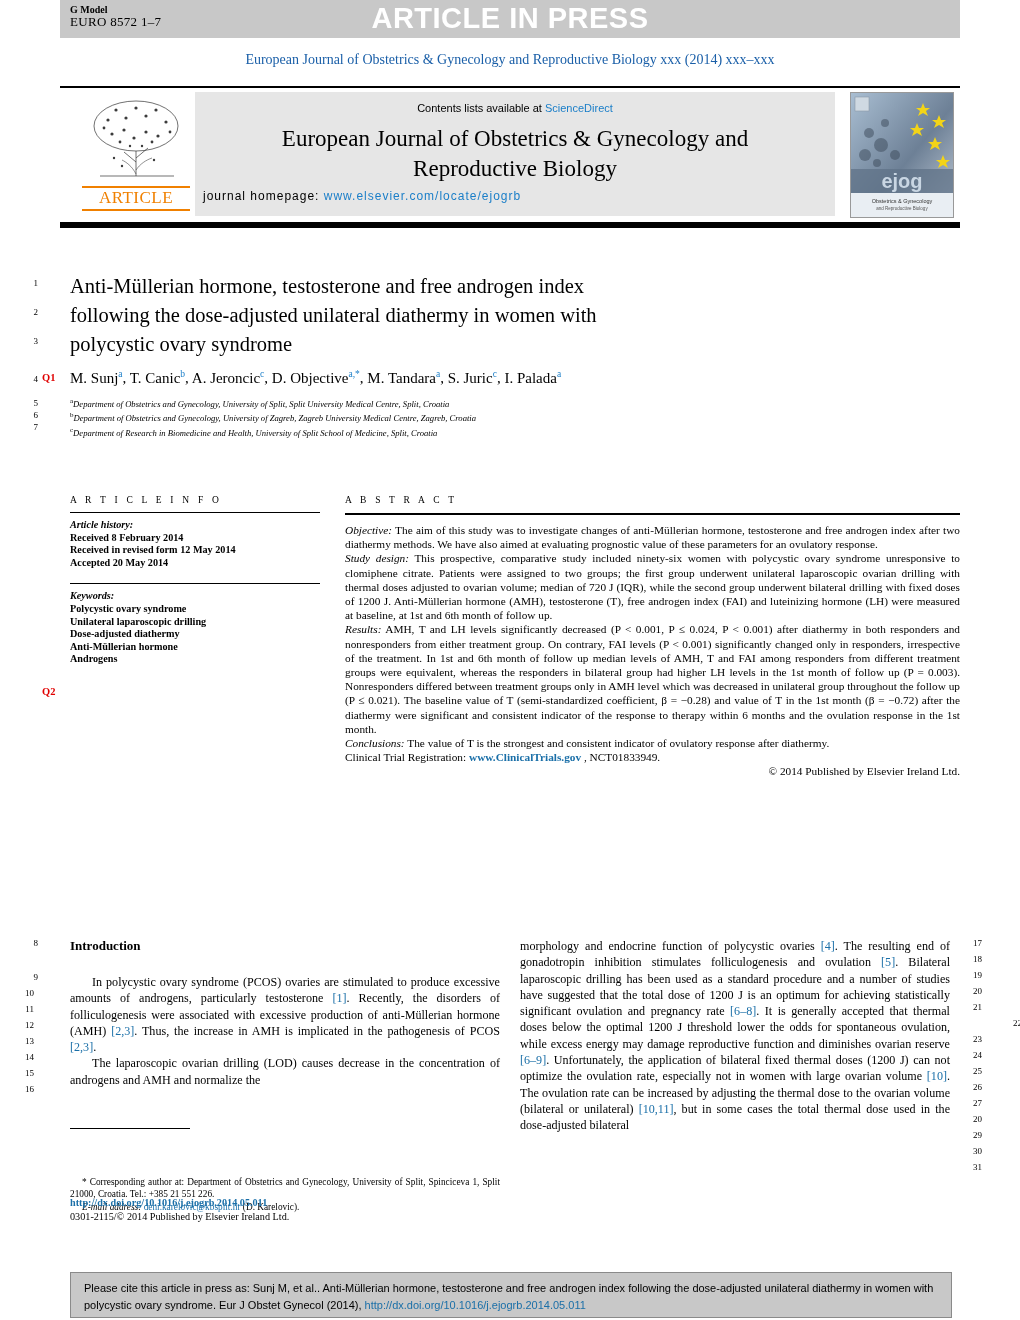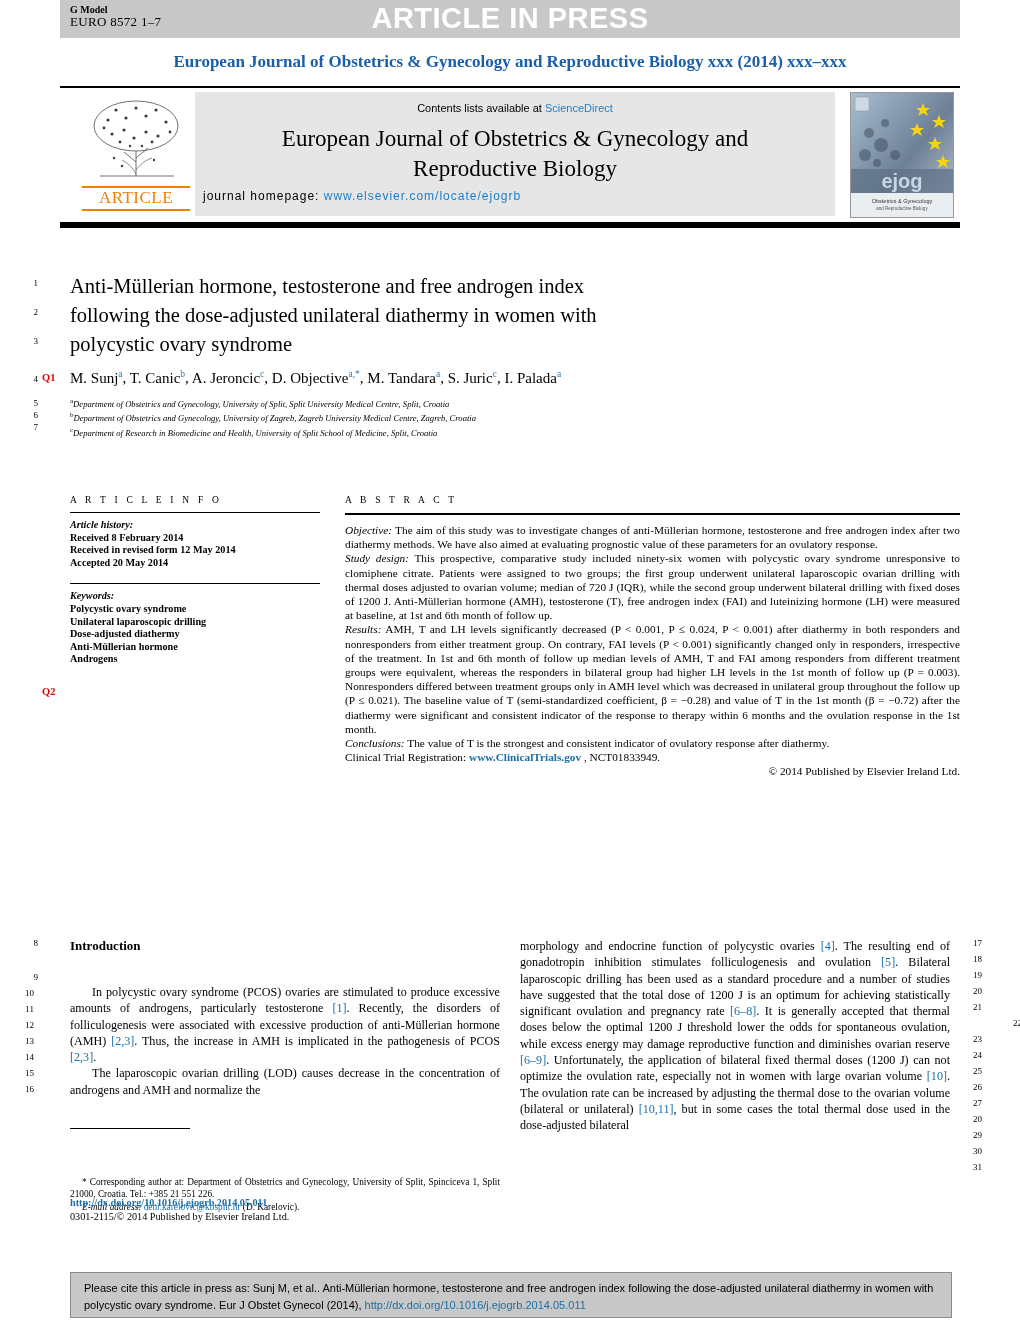--- a/index.html
+++ b/index.html
@@ -36,7 +36,7 @@
     position:absolute; left:60px; top:52px; width:900px;
     text-align:center;
     font-family:"Liberation Serif", serif;
-    font-size:17px; font-weight:bold; color:#1a5fa8;
+    font-size:14px; font-weight:normal; color:#1a5fa8;
   }
 
   .rule-top  { position:absolute; left:60px; top:86px; width:900px; height:1.5px; background:#000; }

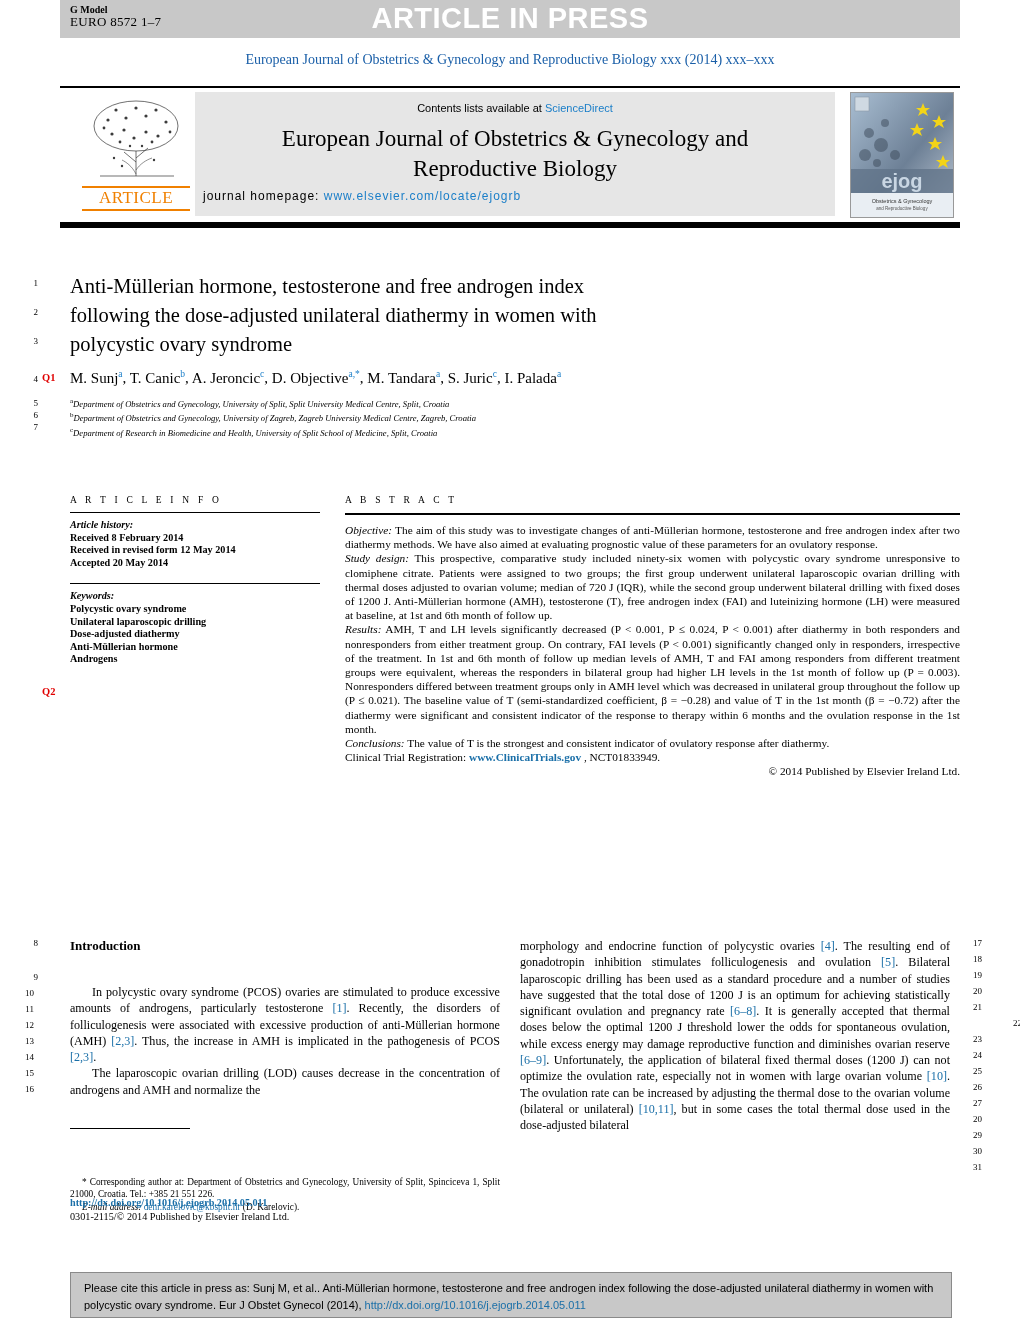--- a/index.html
+++ b/index.html
@@ -388,7 +388,7 @@
 
   <div class="colL">
     <div class="h2">Introduction</div>
-    <div class="body-txt" style="margin-top:30px;">
+    <div class="body-txt" style="margin-top:20px;">
       <p><span>In polycystic ovary syndrome (PCOS) ovaries are stimulated to produce excessive amounts of androgens, particularly testosterone </span><span class="ref">[1]</span><span>. Recently, the disorders of folliculogenesis were associated with excessive production of anti-Müllerian hormone (AMH) </span><span class="ref">[2,3]</span><span>. Thus, the increase in AMH is implicated in the pathogenesis of PCOS </span><span class="ref">[2,3]</span><span>.</span></p>
       <p>The laparoscopic ovarian drilling (LOD) causes decrease in the concentration of androgens and AMH and normalize the</p>
     </div>

